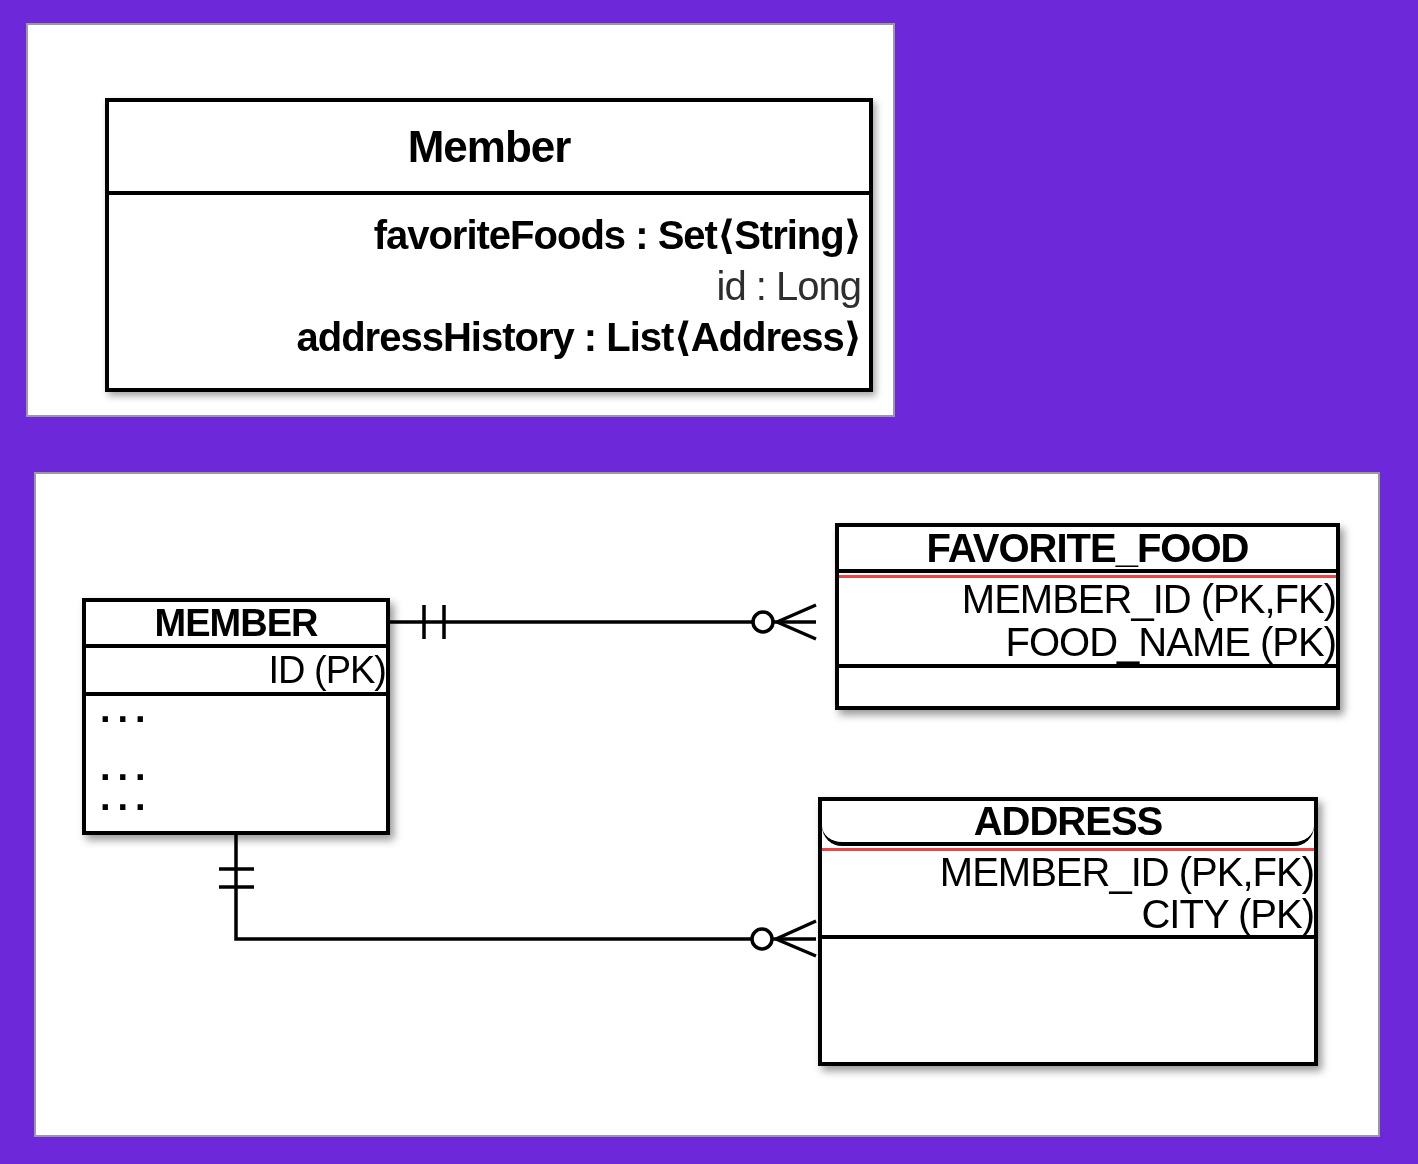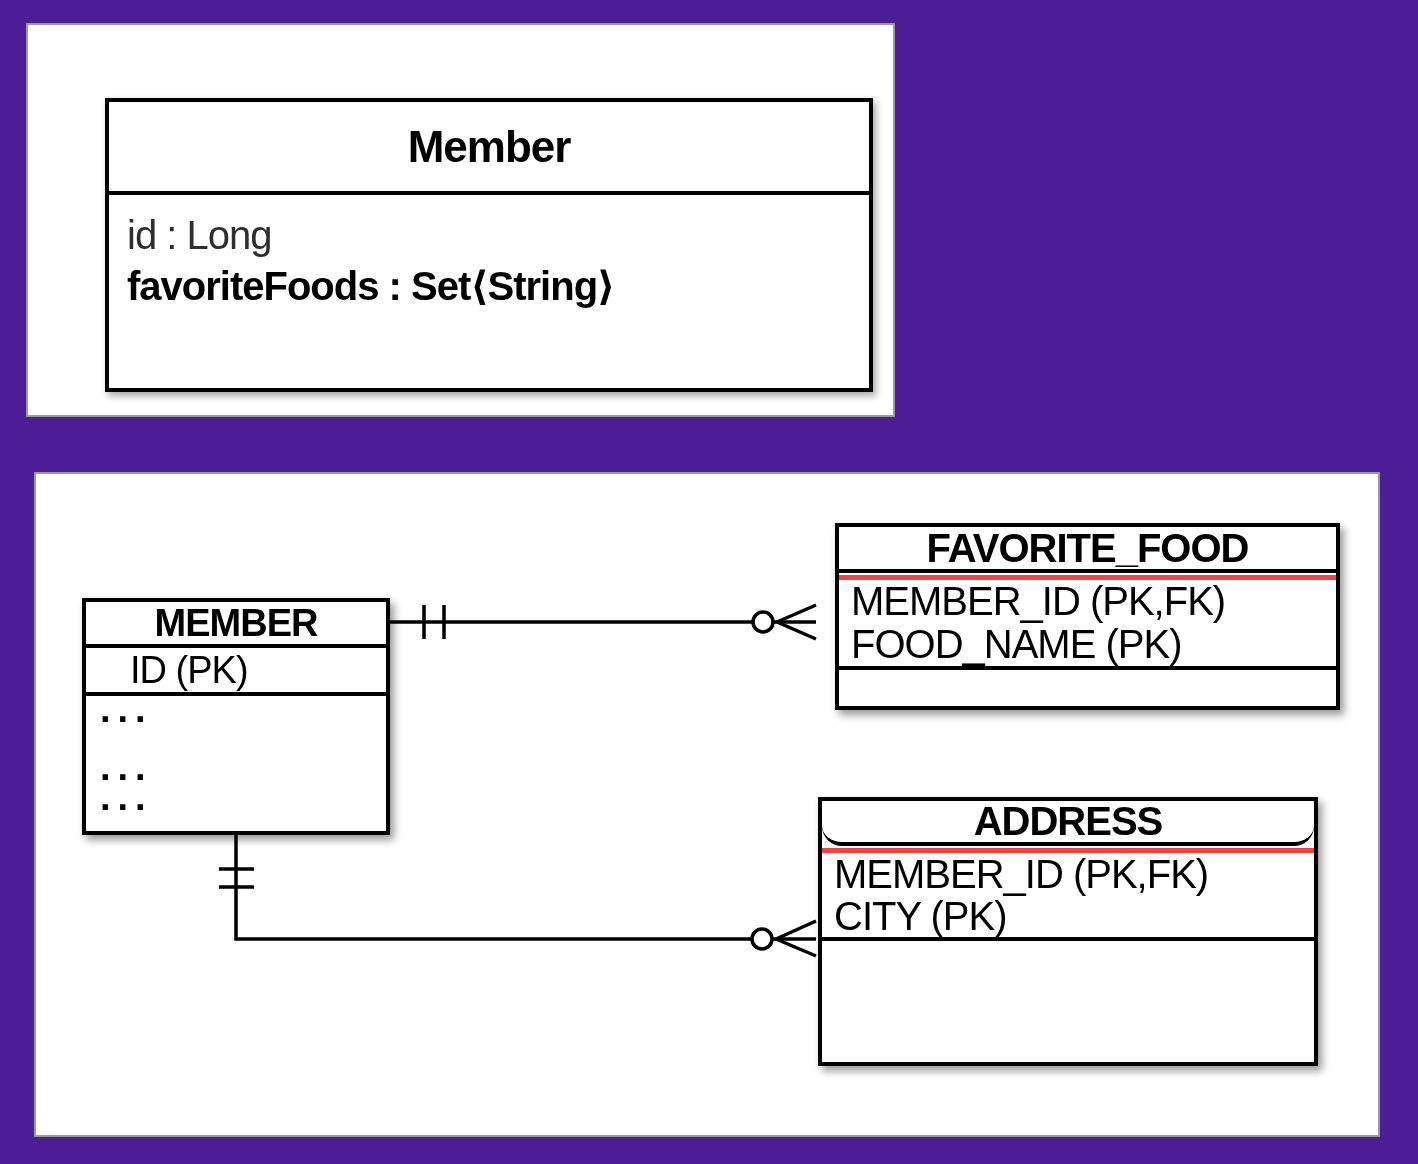--- a/index.html
+++ b/index.html
@@ -5,7 +5,7 @@
   * { margin:0; padding:0; box-sizing:border-box; }
   html,body { background:#fff; }
   body { font-family:"Liberation Sans","DejaVu Sans",sans-serif; color:#000; }
-  .canvas { position:relative; width:1418px; height:1164px; background:#4c1d95; overflow:hidden; }
+  .canvas { position:relative; width:1418px; height:1164px; background:#6d28d9; overflow:hidden;text-align:right; }
 
   
   .outer-panel { position:absolute; border:2px solid #9a9a9a; background:#fff; }

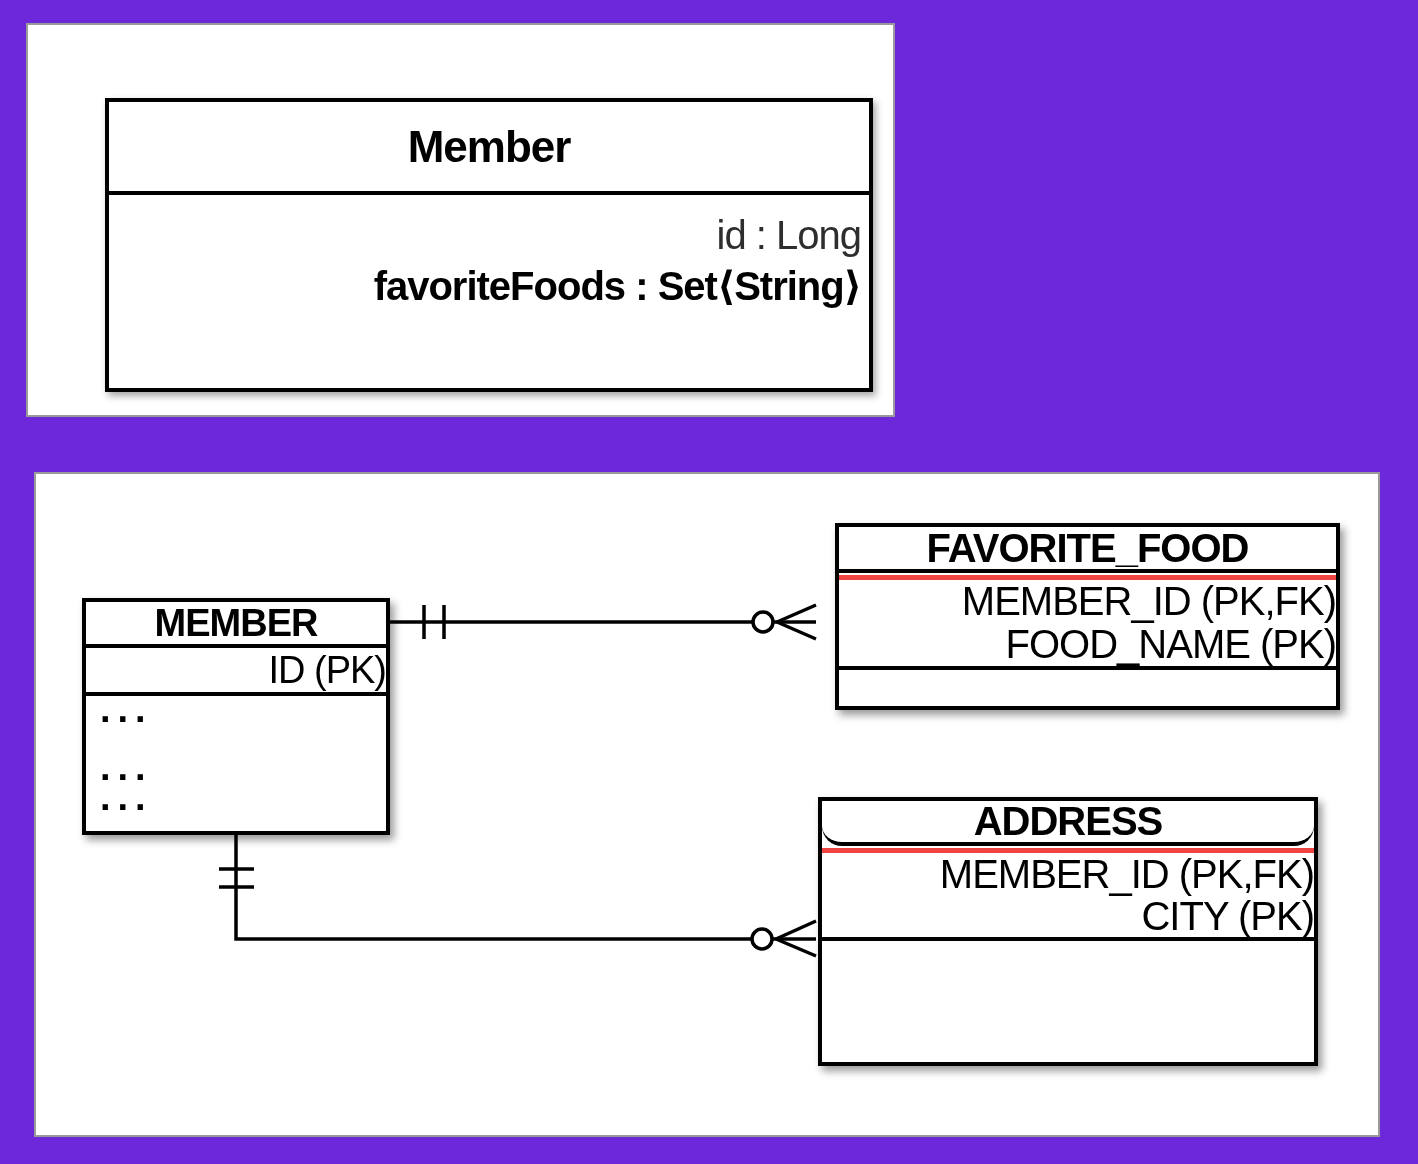--- a/index.html
+++ b/index.html
@@ -68,8 +68,8 @@
     <div class="uml-class-box">
       <div class="uml-header">Member</div>
       <div class="uml-body">
+        <div class="uml-field bold">favoriteFoods : Set⟨String⟩</div>
         <div class="uml-field regular">id : Long</div>
-        <div class="uml-field bold">favoriteFoods : Set⟨String⟩</div>
       </div>
     </div>
   </div>

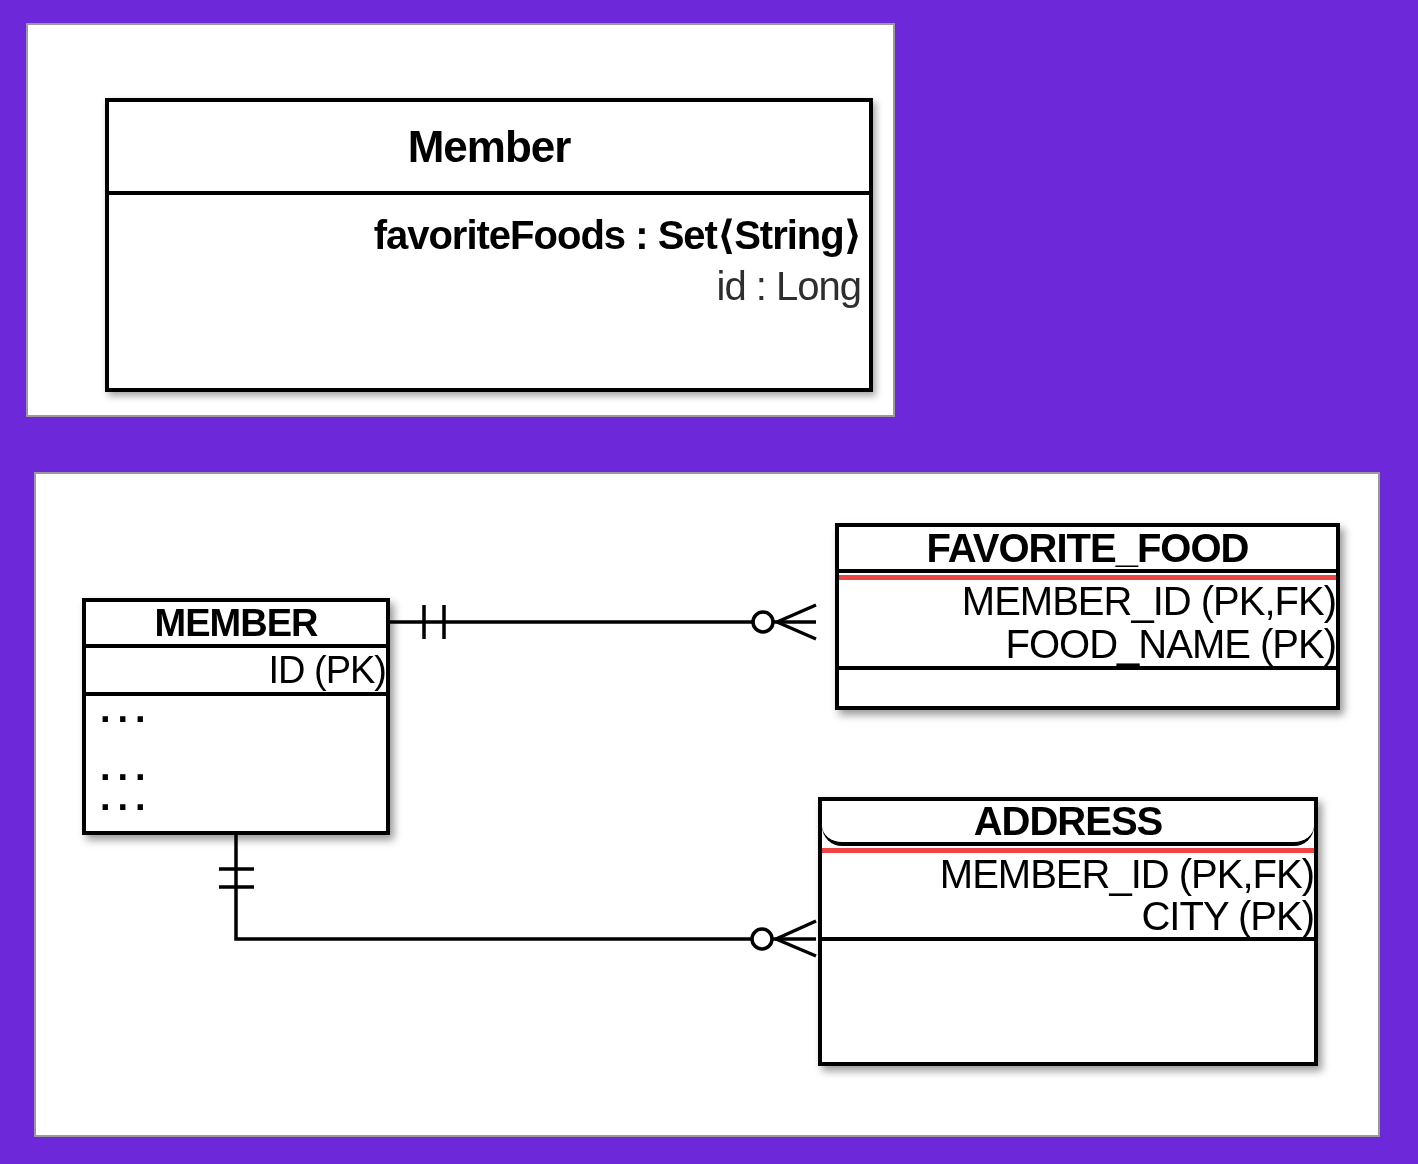--- a/index.html
+++ b/index.html
@@ -70,6 +70,7 @@
       <div class="uml-body">
         <div class="uml-field bold">favoriteFoods : Set⟨String⟩</div>
         <div class="uml-field regular">id : Long</div>
+        <div class="uml-field bold">addressHistory : List⟨Address⟩</div>
       </div>
     </div>
   </div>

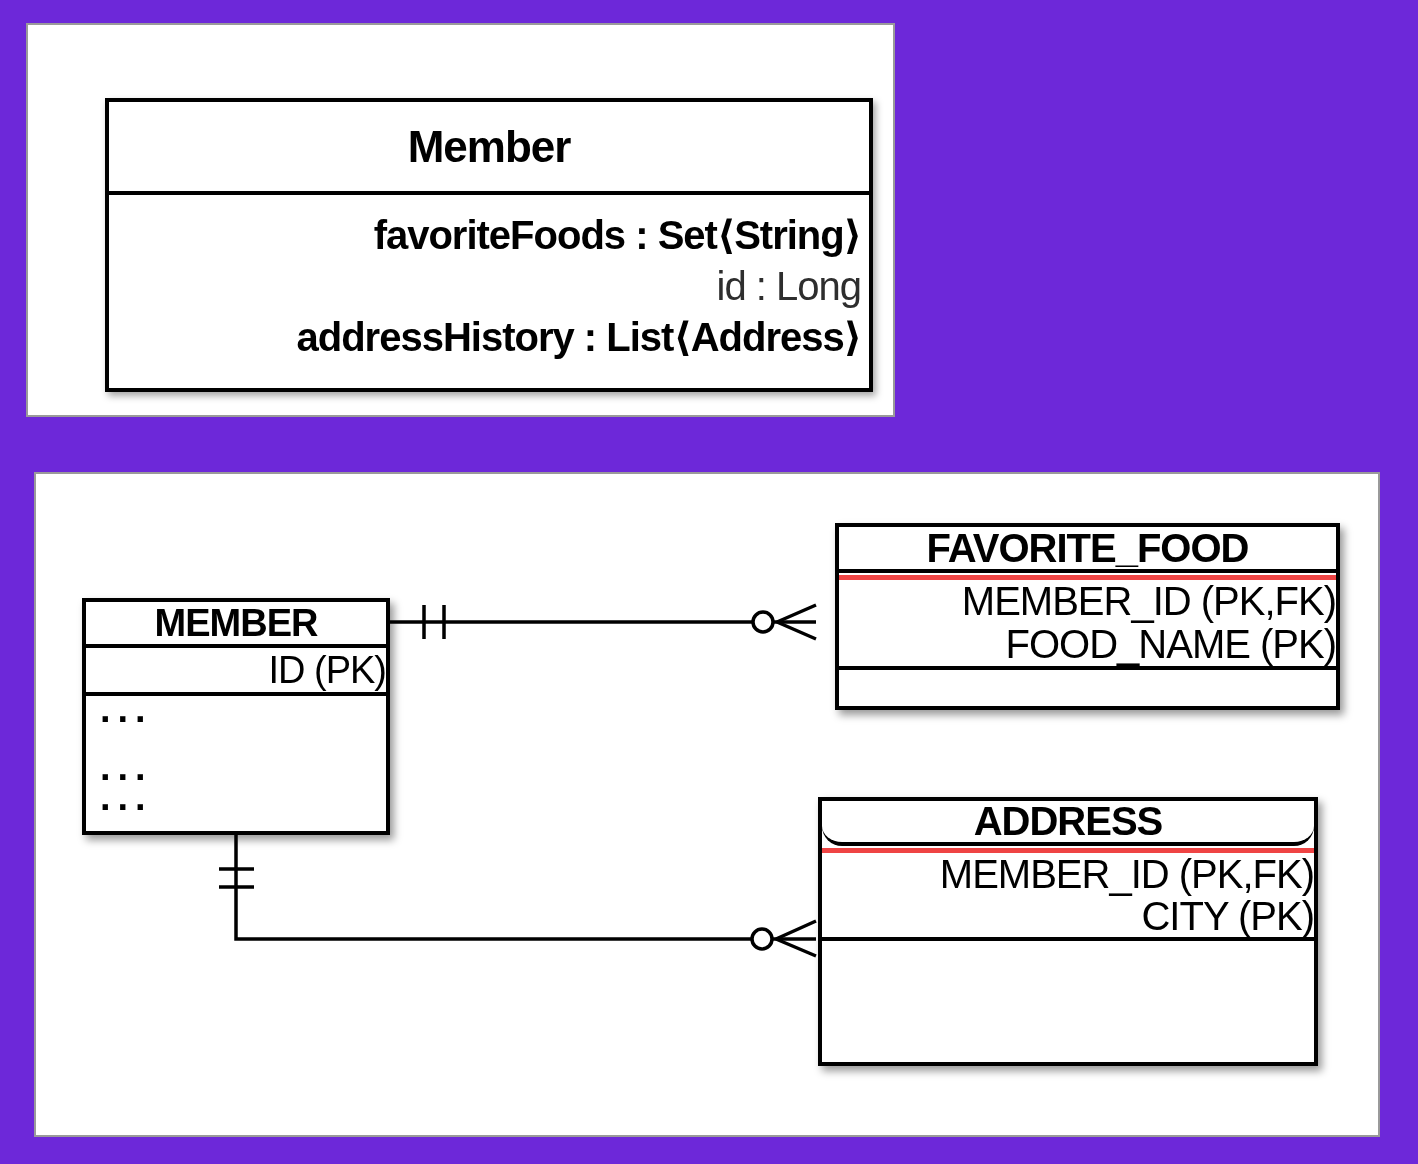--- a/index.html
+++ b/index.html
@@ -31,7 +31,7 @@
                font-weight:bold; letter-spacing:-1px; border-bottom:4px solid #000; }
   .er-row { letter-spacing:-1px; padding-left:12px; white-space:nowrap; }
   .dbl-gap { height:2px; }            
-  .er-body.dbl { border-top:5px solid #ef4444; }
+  .er-body.dbl { border-top:3px solid #ef4444; }
 
   #table-member { left:82px; top:598px; width:308px; height:237px; }
   #table-member .er-header { height:46px; font-size:38px; }

